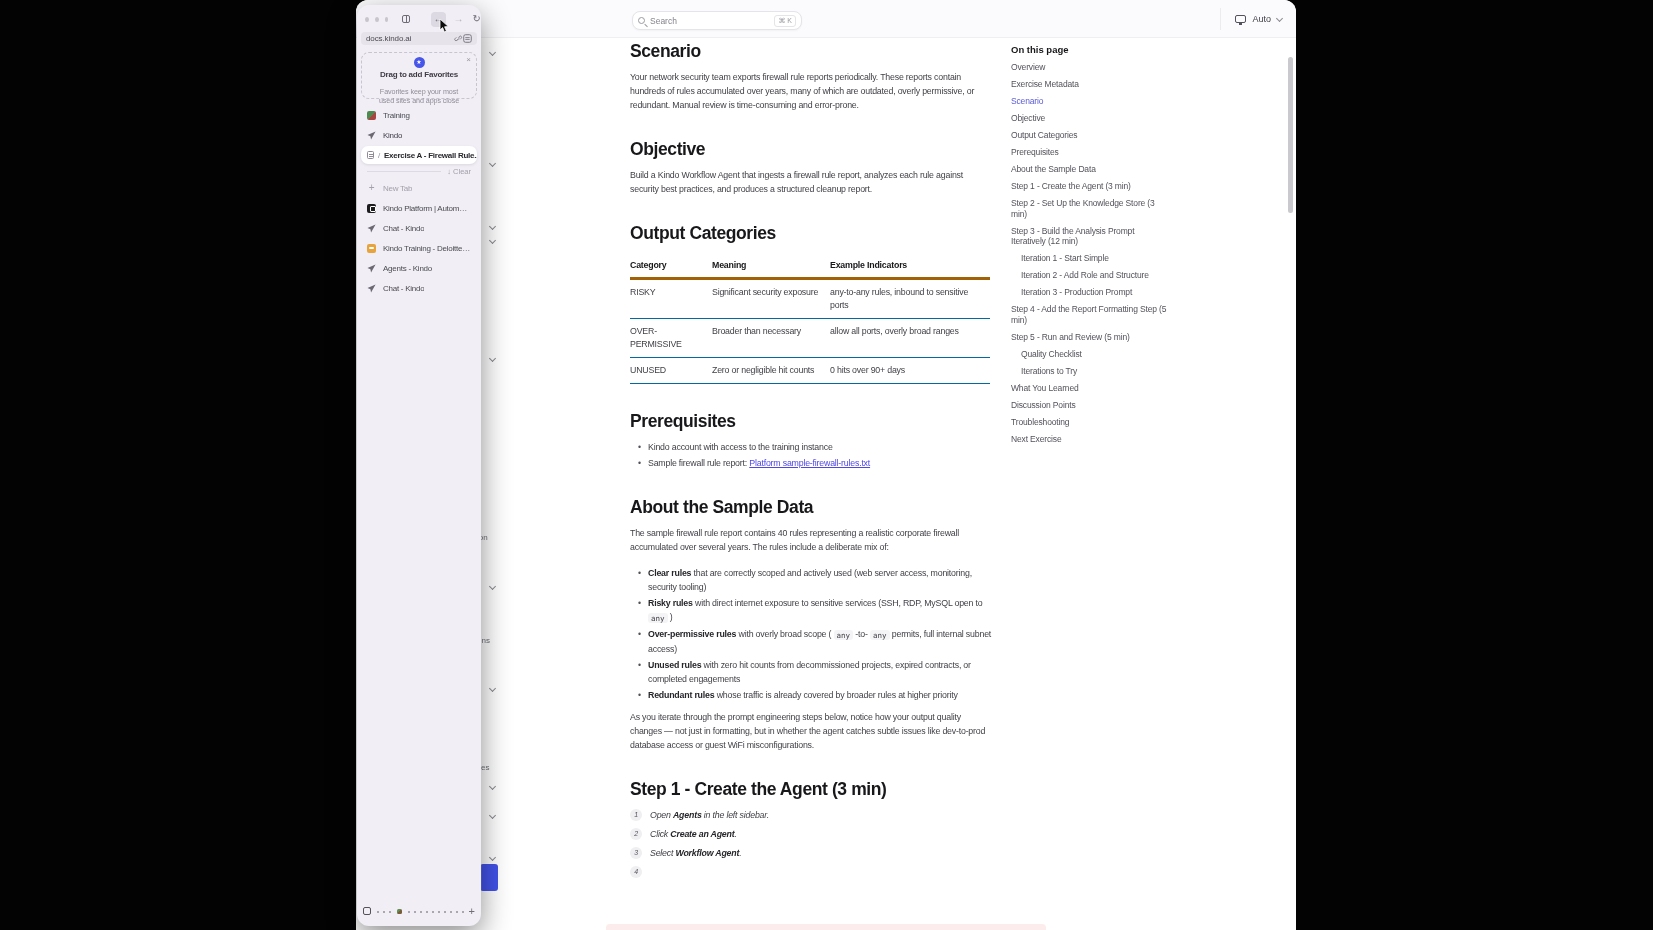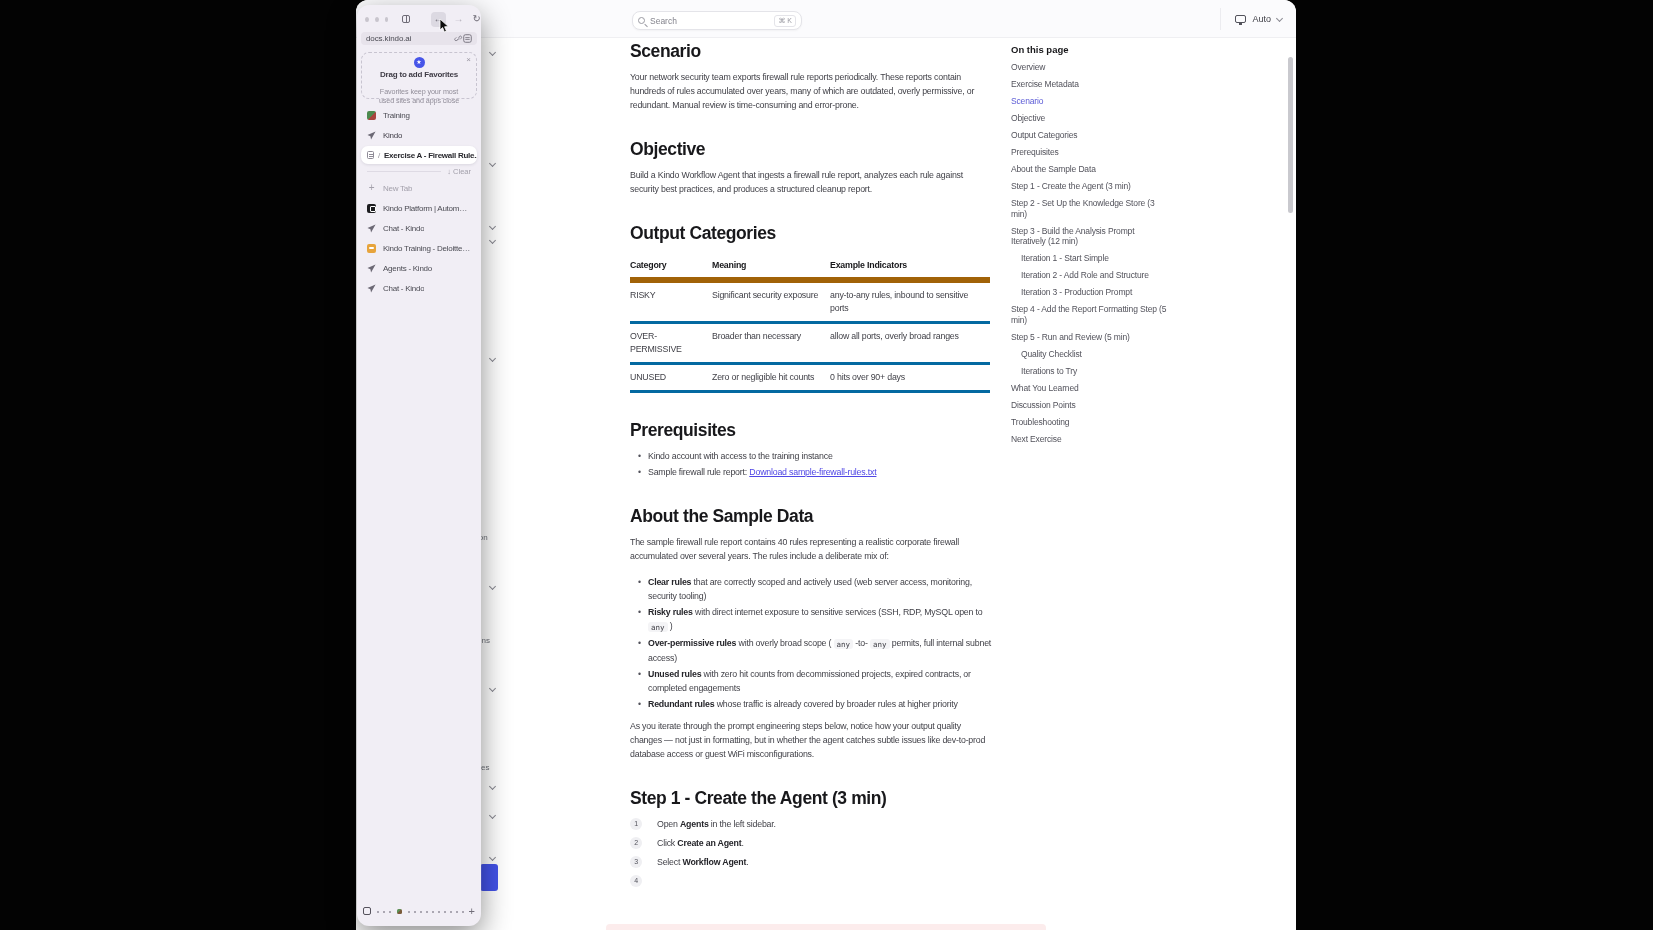--- a/index.html
+++ b/index.html
@@ -58,7 +58,7 @@
   table.cat { width:360px; border-collapse:collapse; margin:10px 0 0; font-size:8.8px;
     letter-spacing:-0.2px; }
   table.cat th { text-align:left; font-weight:700; color:#18181b; padding:4px 8px 5px 0;
-    border-bottom:6px solid #a16207; }
+    border-bottom:3px solid #a16207; }
   table.cat td { vertical-align:top; padding:6px 8px 6px 0; line-height:13px;
     border-bottom:3px solid #0369a1; }
   .col-cat { width:82px; } .col-mean { width:118px; } .col-ex { width:160px; }

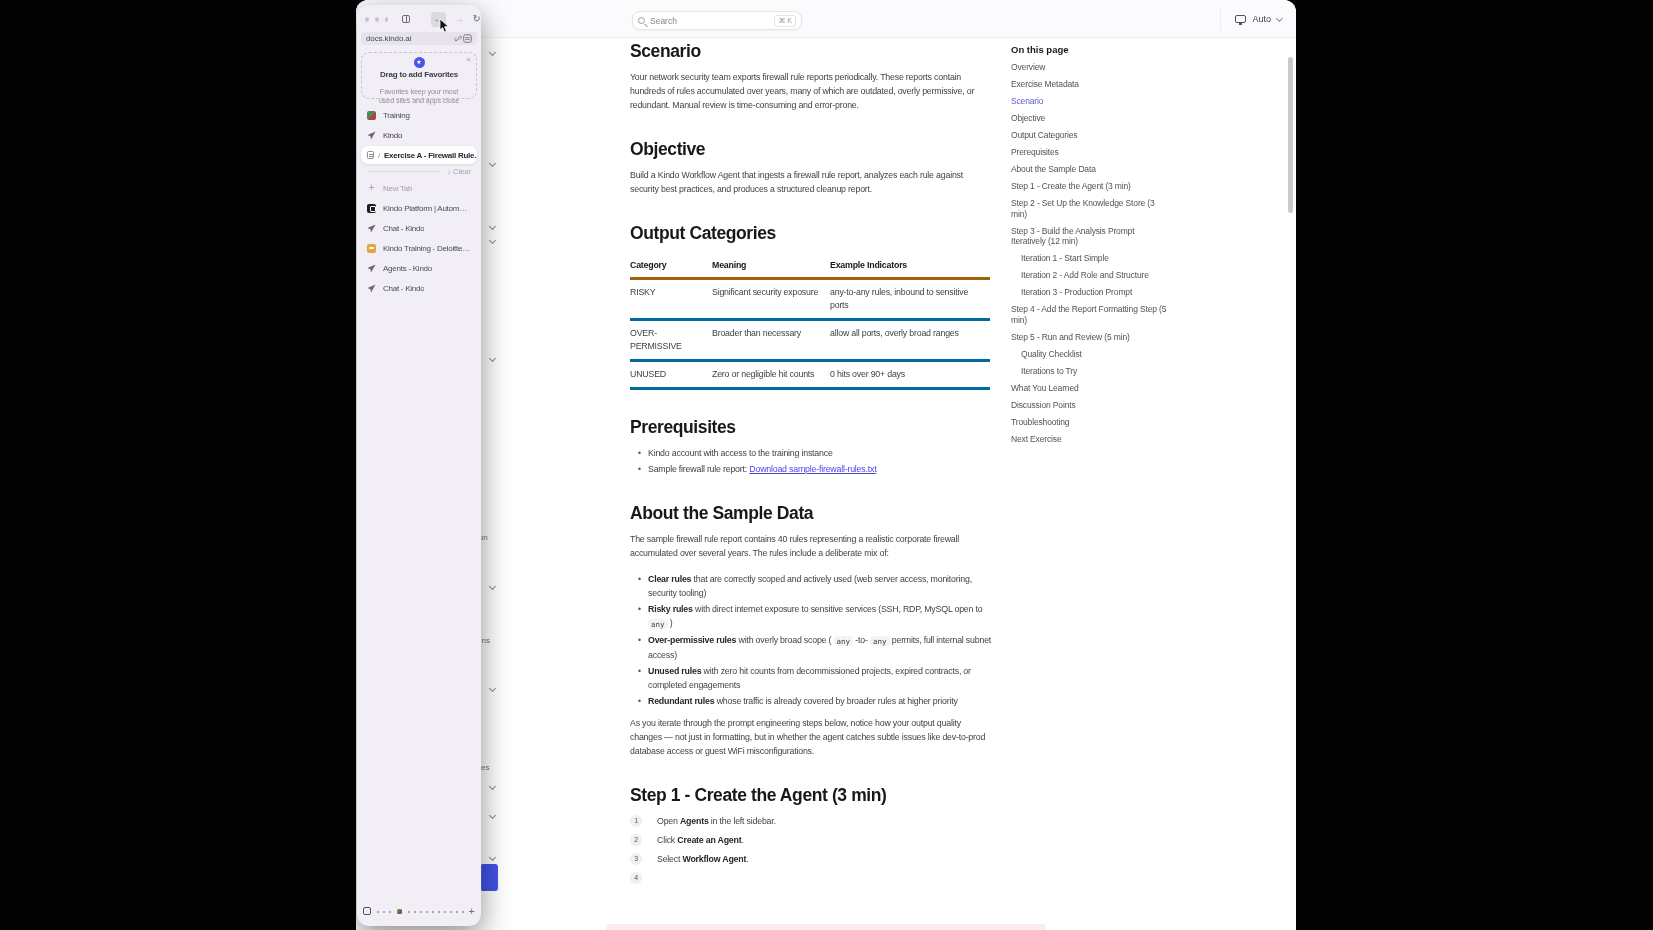--- a/index.html
+++ b/index.html
@@ -60,7 +60,7 @@
   table.cat th { text-align:left; font-weight:700; color:#18181b; padding:4px 8px 5px 0;
     border-bottom:3px solid #a16207; }
   table.cat td { vertical-align:top; padding:6px 8px 6px 0; line-height:13px;
-    border-bottom:3px solid #0369a1; }
+    border-bottom:1px solid #0369a1; }
   .col-cat { width:82px; } .col-mean { width:118px; } .col-ex { width:160px; }
 
   ul.plain { list-style:none; margin:6px 0 0 8px; }

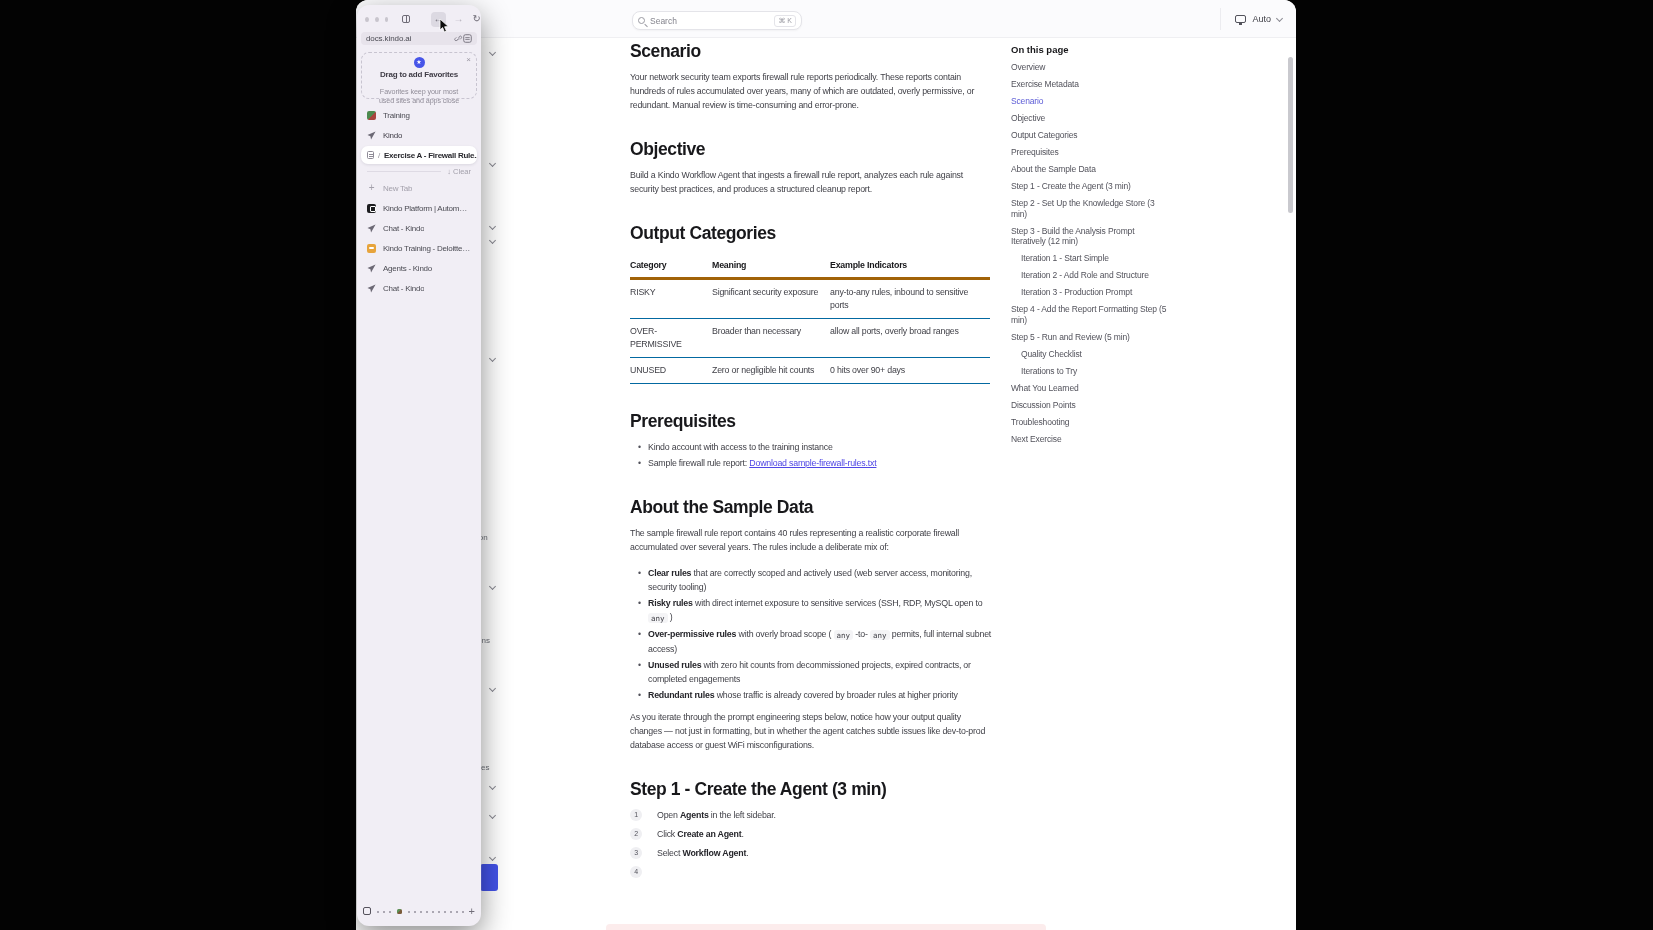--- a/index.html
+++ b/index.html
@@ -238,7 +238,7 @@
           <span>Kindo account with access to the training instance</span>
         </li>
         <li>
-          <span>Sample firewall rule report: </span><a class="doclink" href="#">Download sample-firewall-rules.txt</a>
+          <span>Sample firewall rule report: </span><a class="doclink" href="#">Platform sample-firewall-rules.txt</a>
         </li>
       </ul>
 

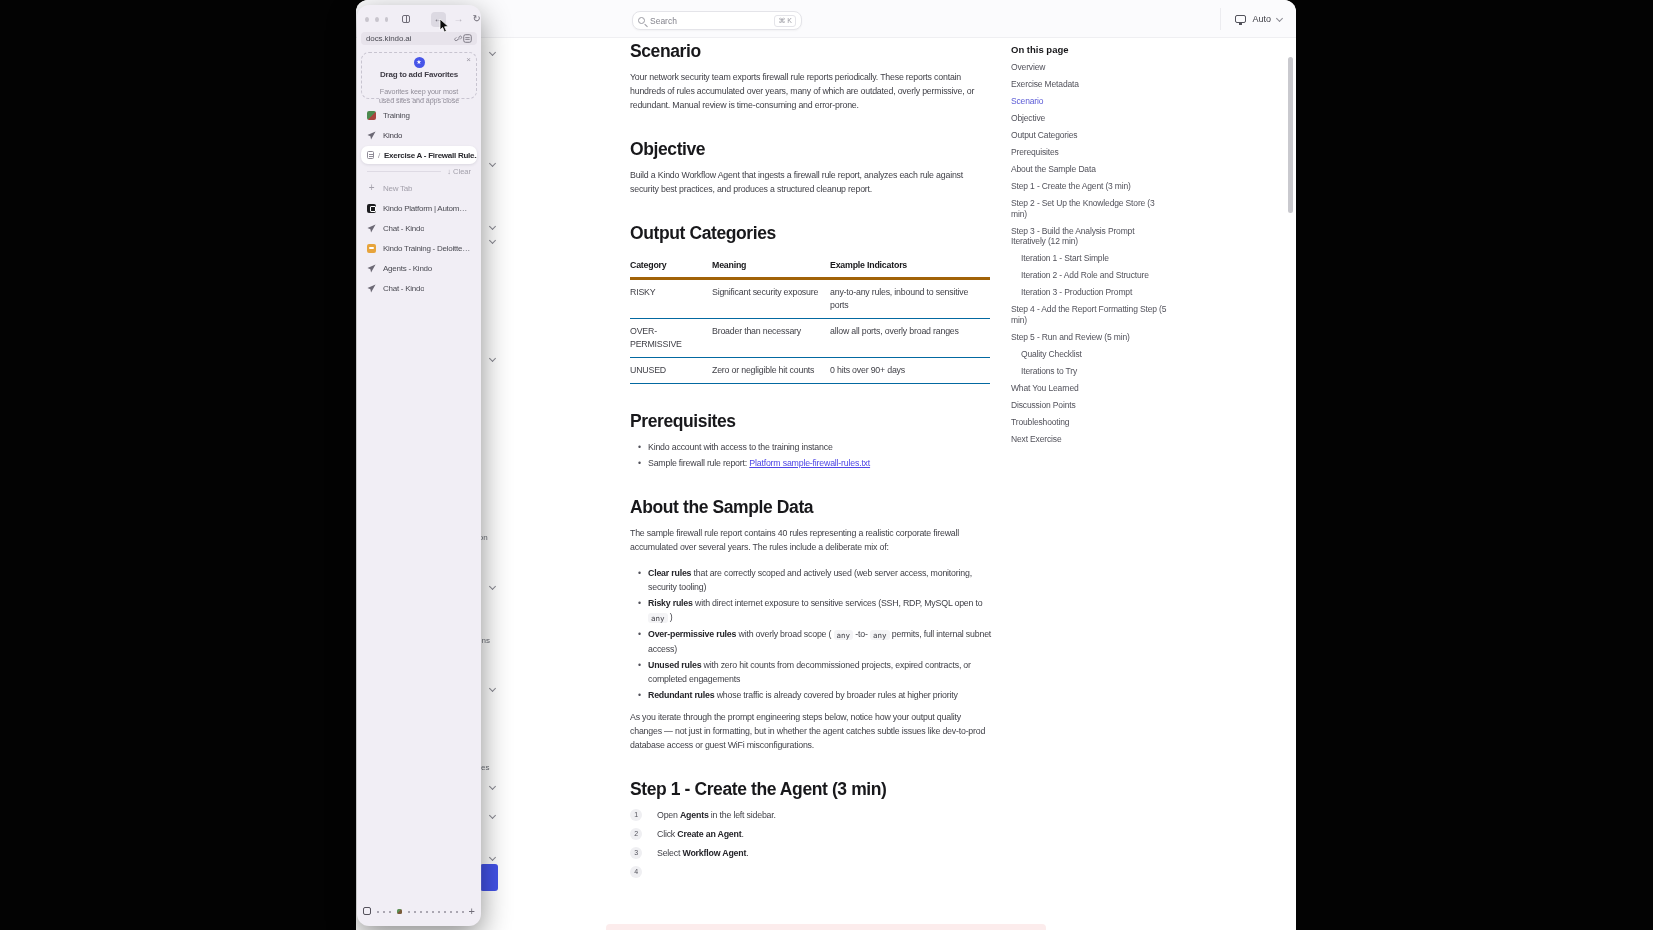--- a/index.html
+++ b/index.html
@@ -73,7 +73,7 @@
     color:#3f3f46; white-space:nowrap; }
 
   ol.steps { list-style:none; margin:6px 0 0; }
-  ol.steps li { display:flex; align-items:flex-start; gap:15px; margin:0 0 5px; }
+  ol.steps li { display:flex; align-items:flex-start; gap:8px; margin:0 0 5px;font-style:italic; }
   .stepnum { flex:0 0 auto; width:12px; height:12px; border-radius:50%; background:#efeff2;
     color:#52525b; font-size:7px; line-height:12px; text-align:center; margin-top:1px; }
 

